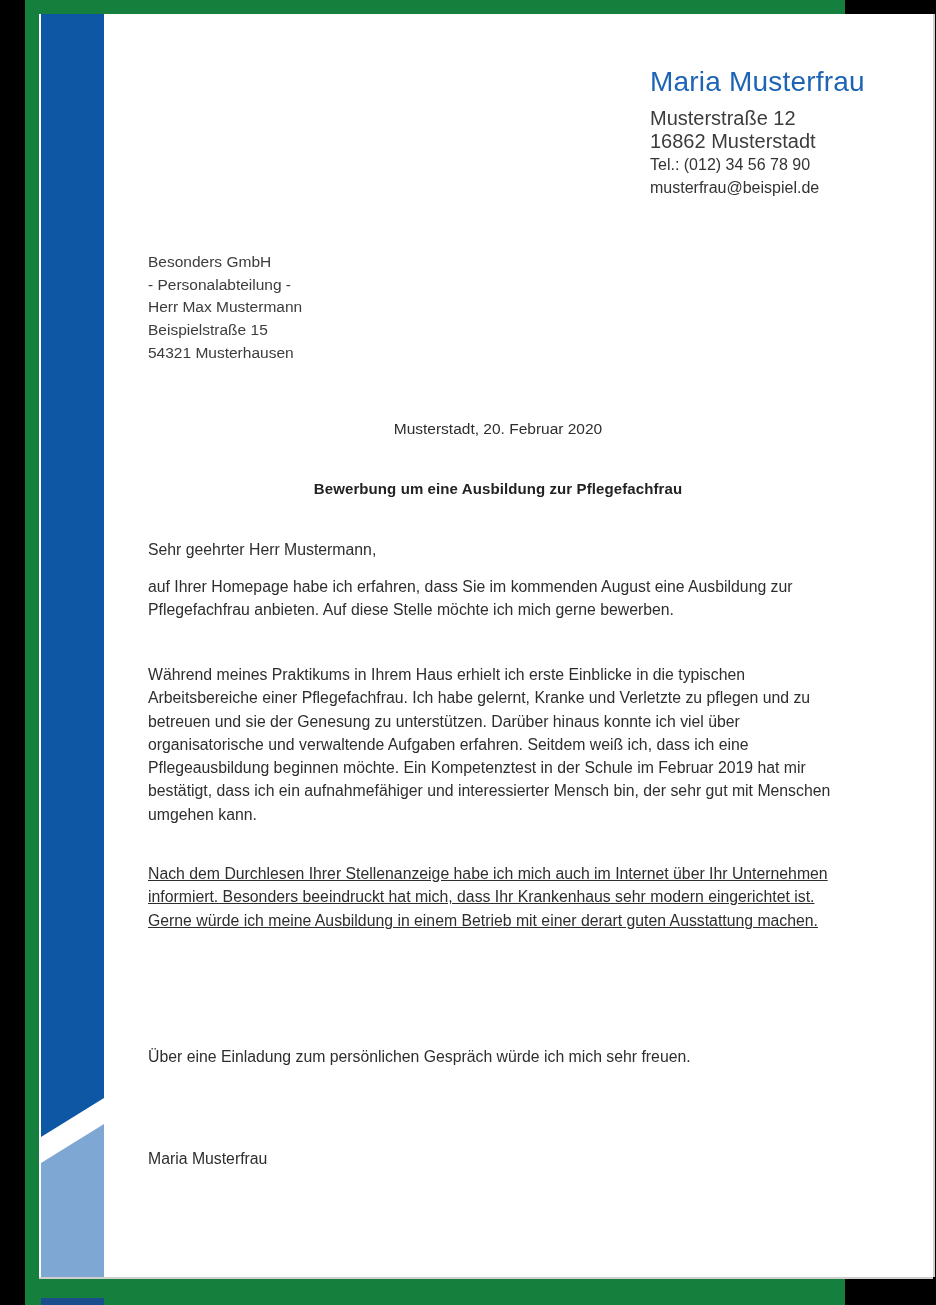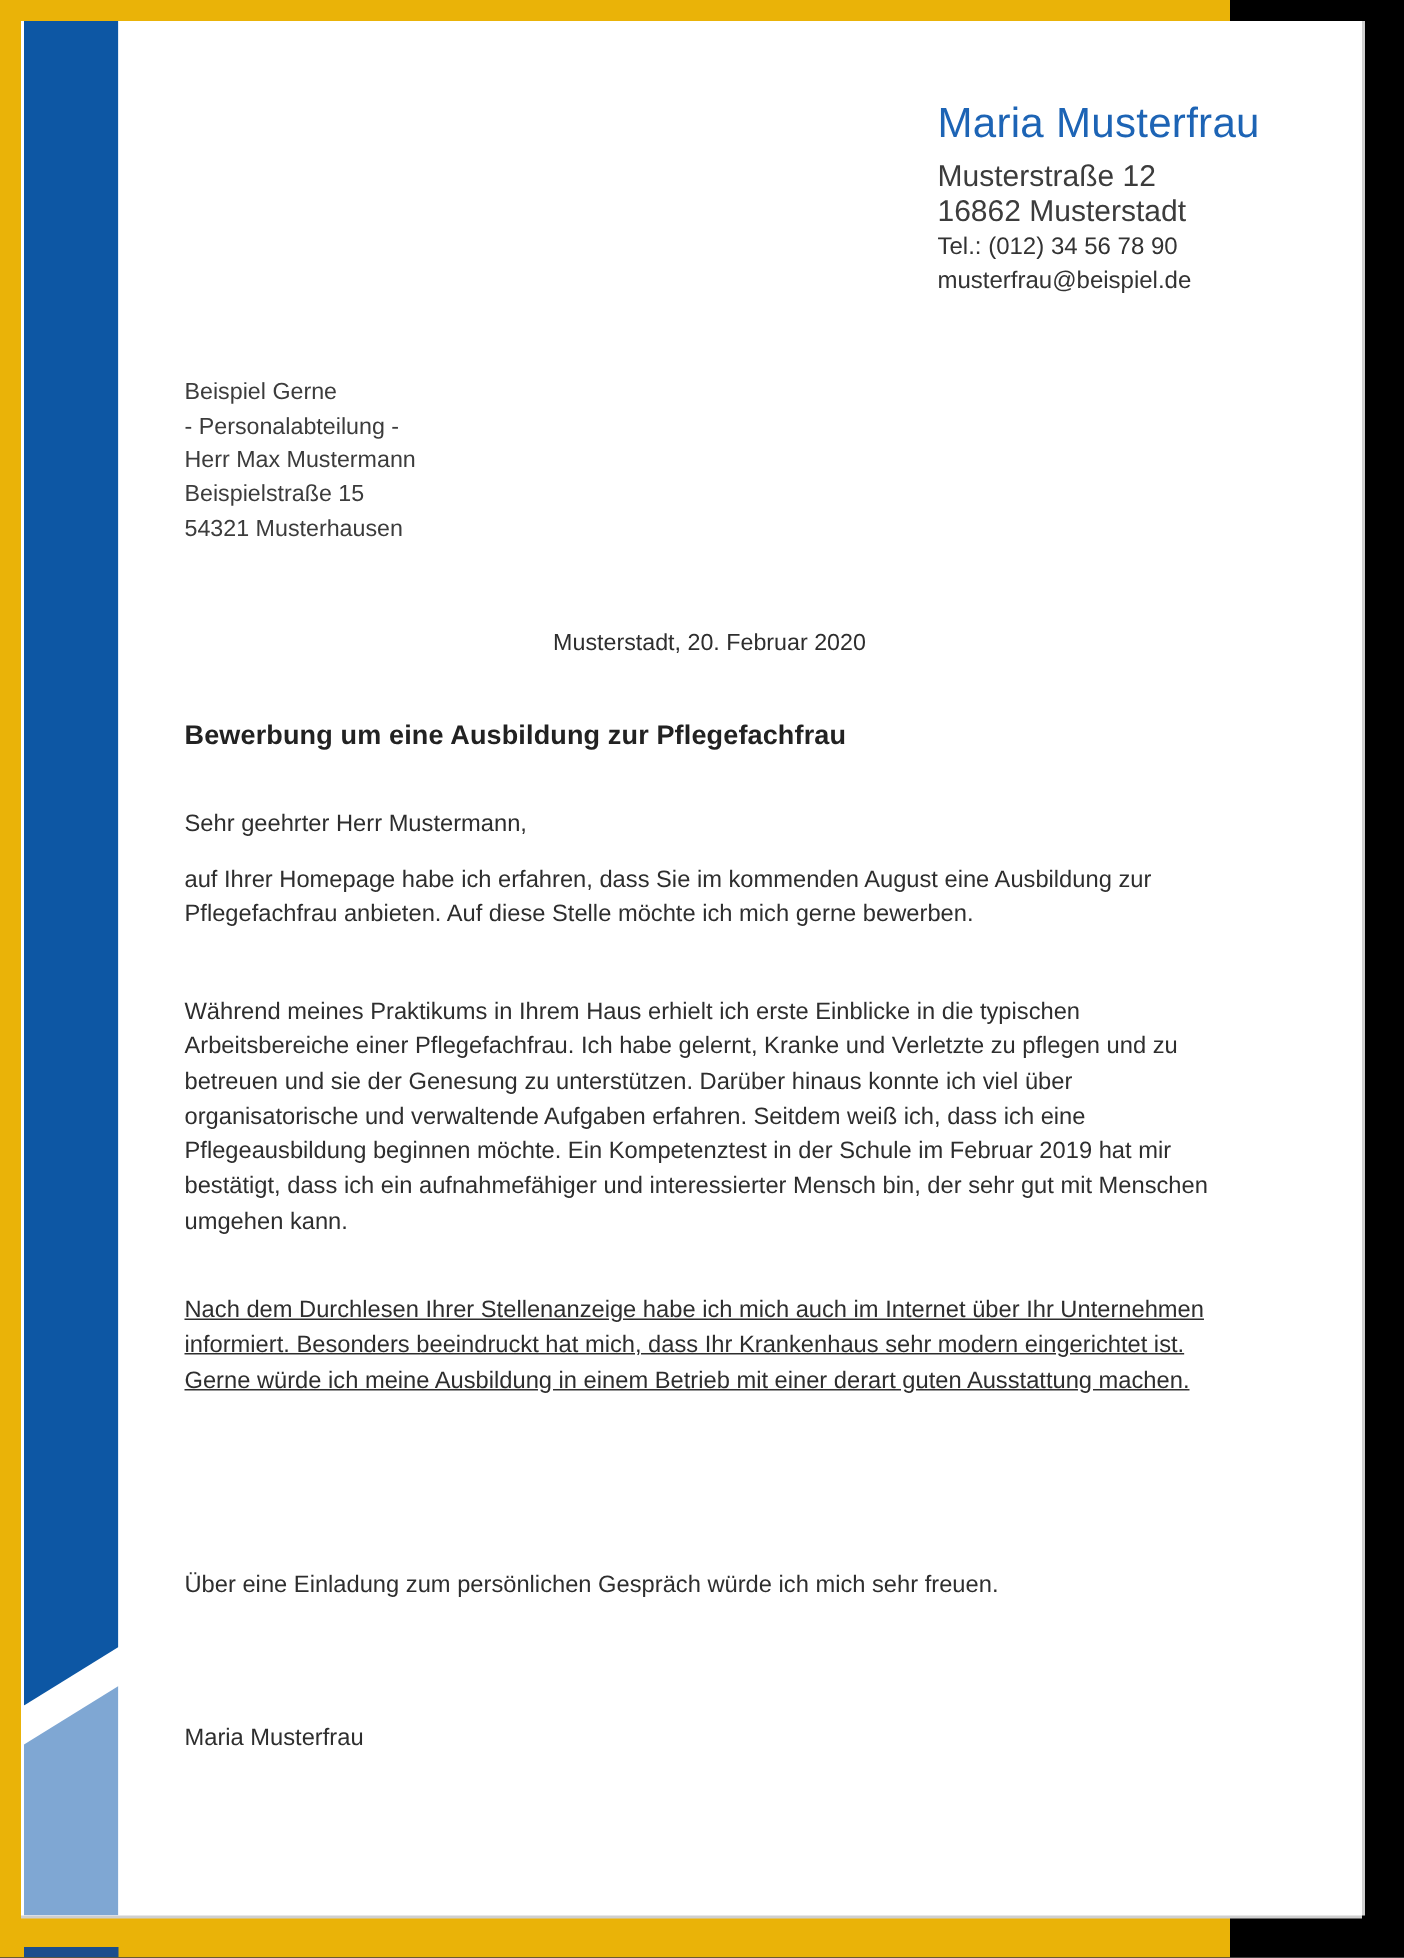--- a/index.html
+++ b/index.html
@@ -9,7 +9,7 @@
     overflow: hidden;
     font-family: "Liberation Sans", sans-serif;
   }
-  .viewport { position: relative; width: 820px; height: 1305px; background: #eab308; }
+  .viewport { position: relative; width: 820px; height: 1305px; background: #15803d; margin-left: 25px; }
 
   
   .page {

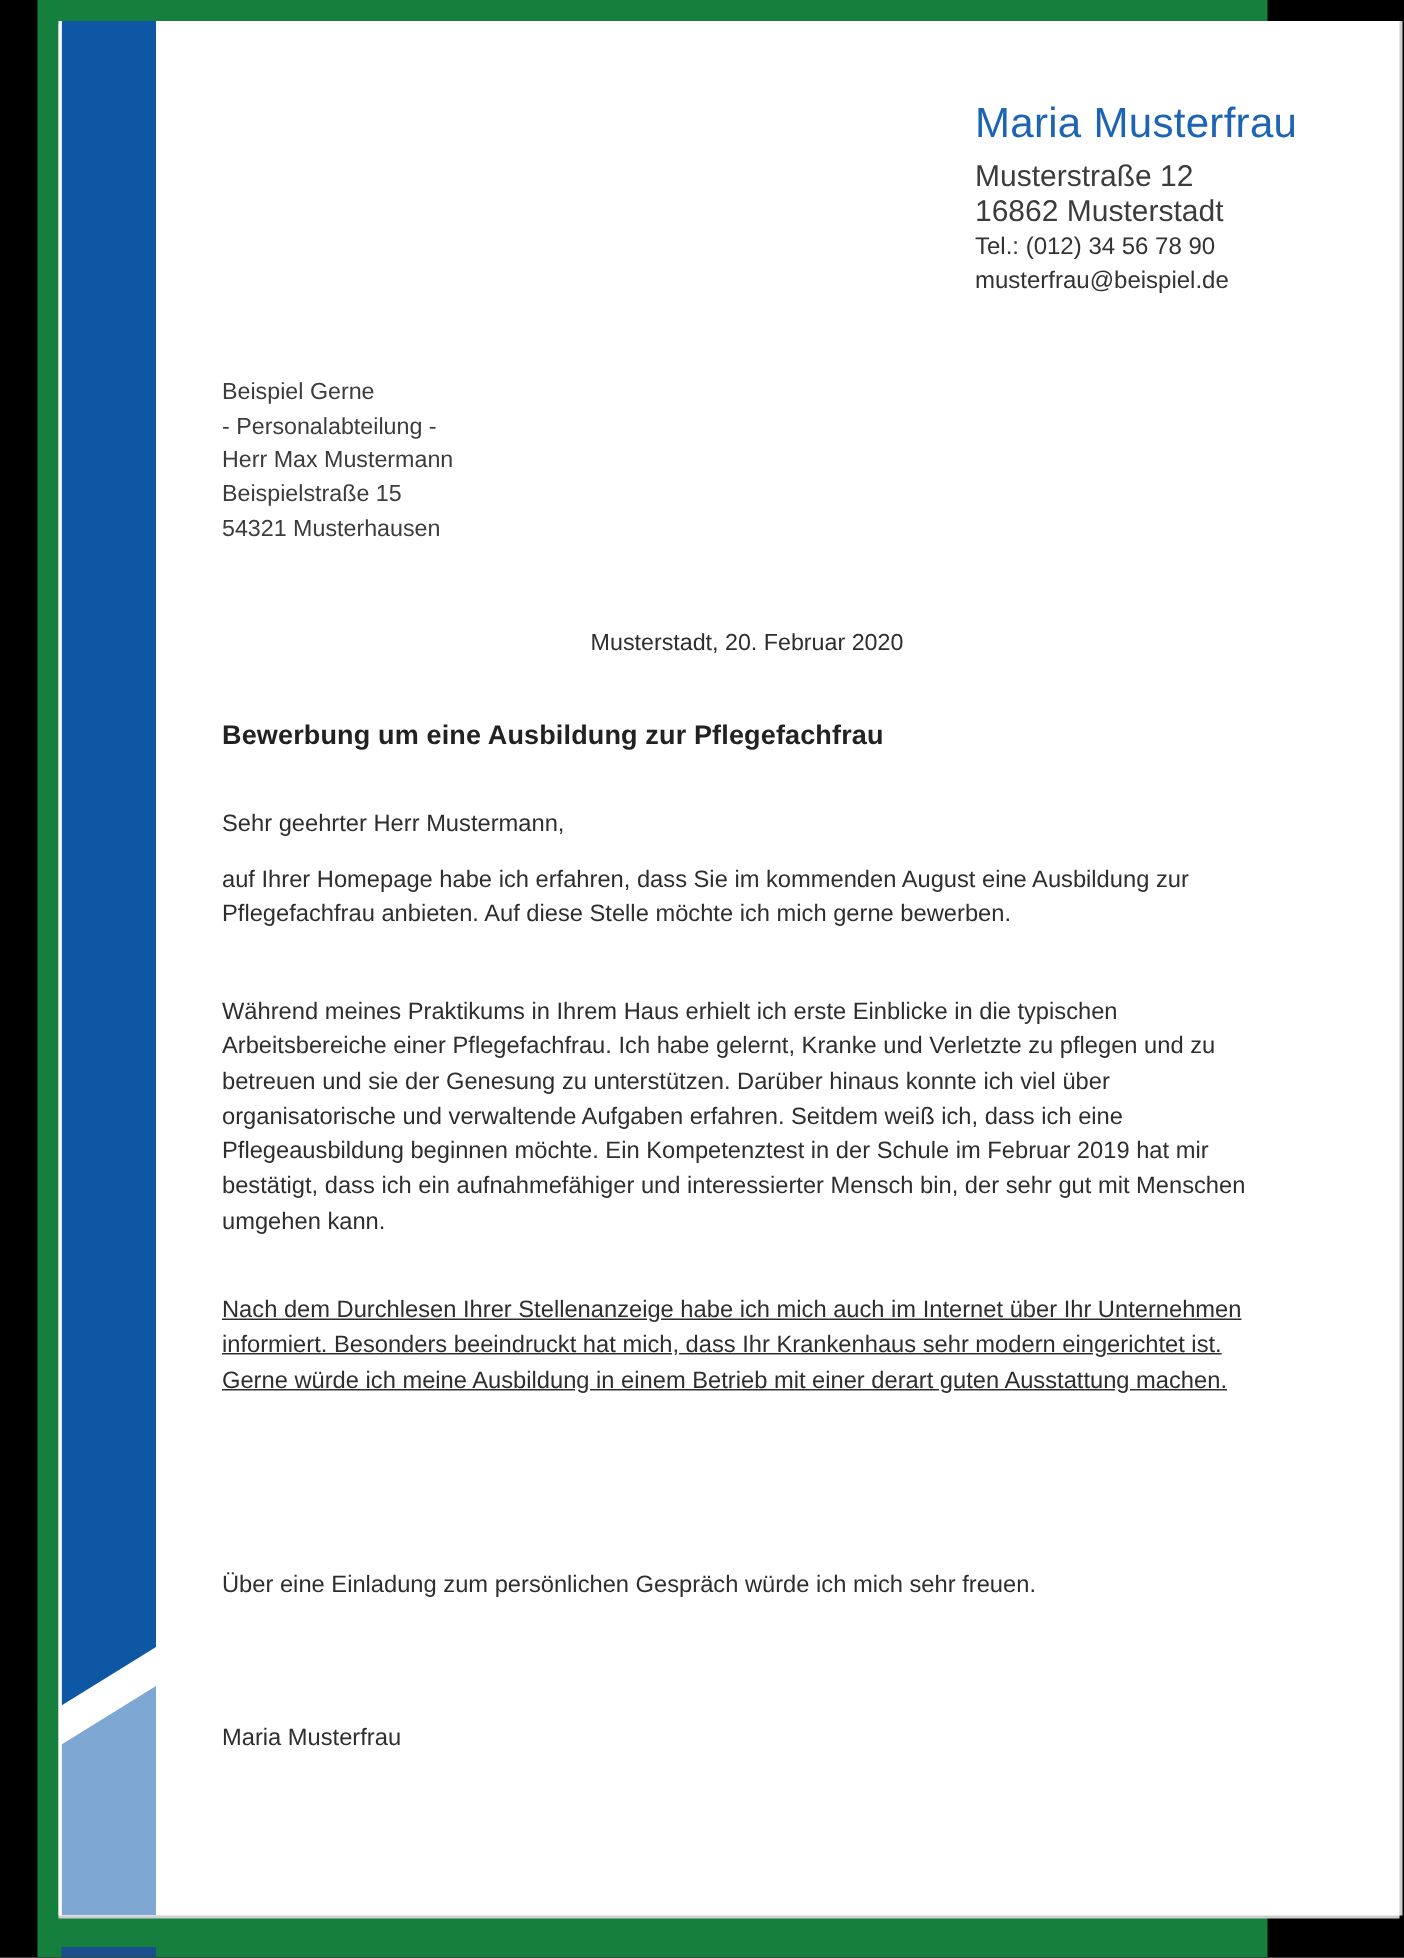--- a/index.html
+++ b/index.html
@@ -97,7 +97,7 @@
     </div>
 
     <div class="abs recipient">
-      <div class="recipient-line">Beispiel Gerne</div>
+      <div class="recipient-line">Besonders GmbH</div>
       <div class="recipient-line">- Personalabteilung -</div>
       <div class="recipient-line">Herr Max Mustermann</div>
       <div class="recipient-line">Beispielstraße 15</div>

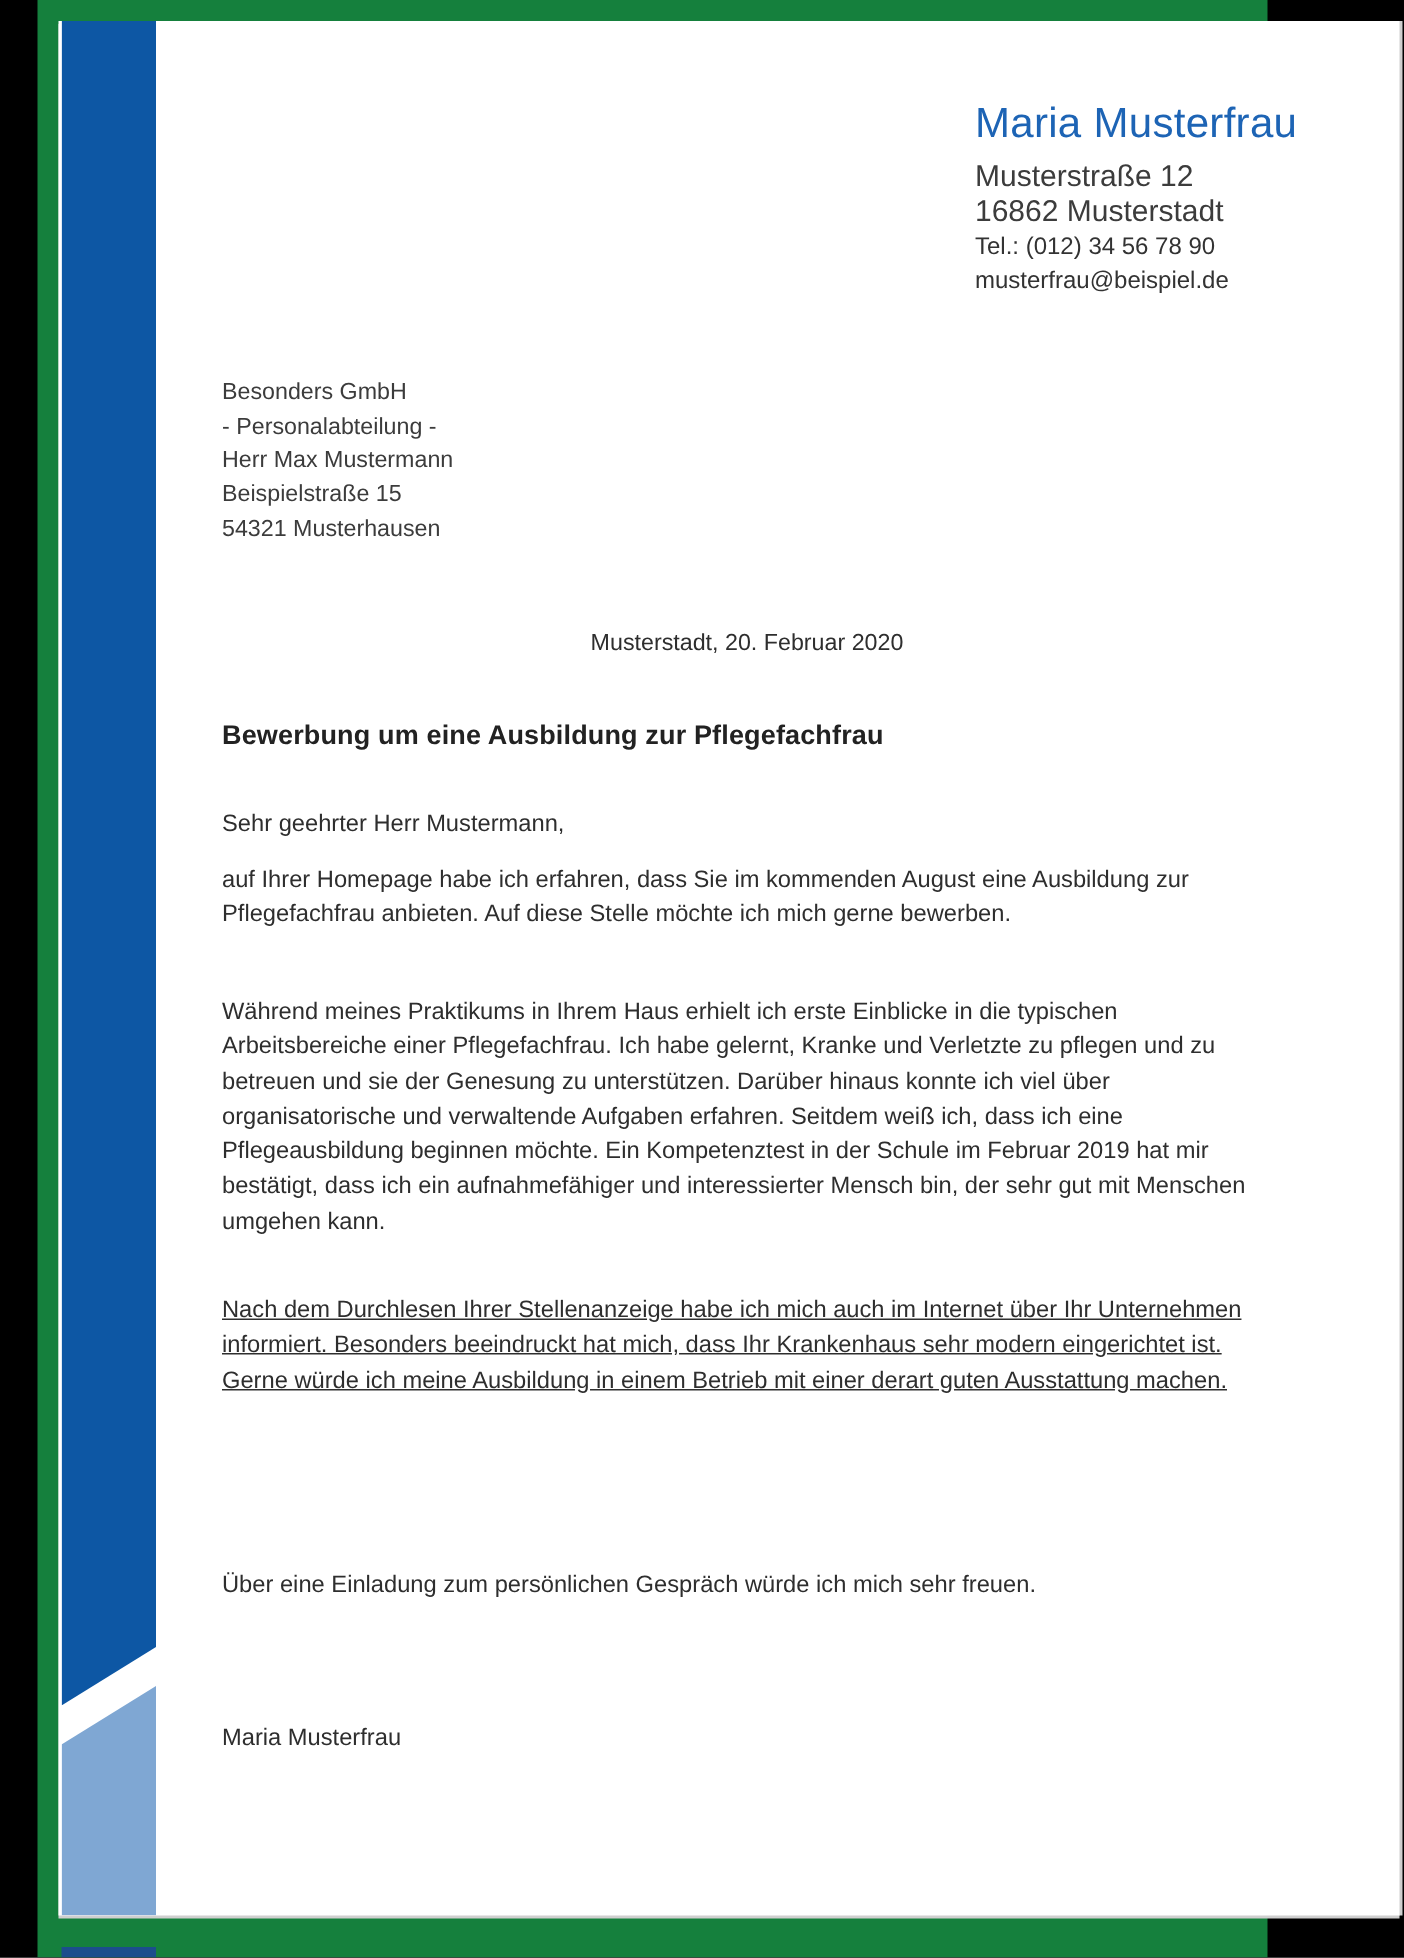--- a/index.html
+++ b/index.html
@@ -62,8 +62,9 @@
 
   .subject {
     left: 109px; top: 466px; width: 700px;
-    font-size: 18px; font-weight: 700; color: #222;
+    font-size: 15px; font-weight: 700; color: #222;
     letter-spacing: 0.1px;
+    text-align: center;
   }
 
   .bodytext { font-size: 15.8px; line-height: 23.3px; color: #2e2e2e; width: 700px; left: 109px; }

